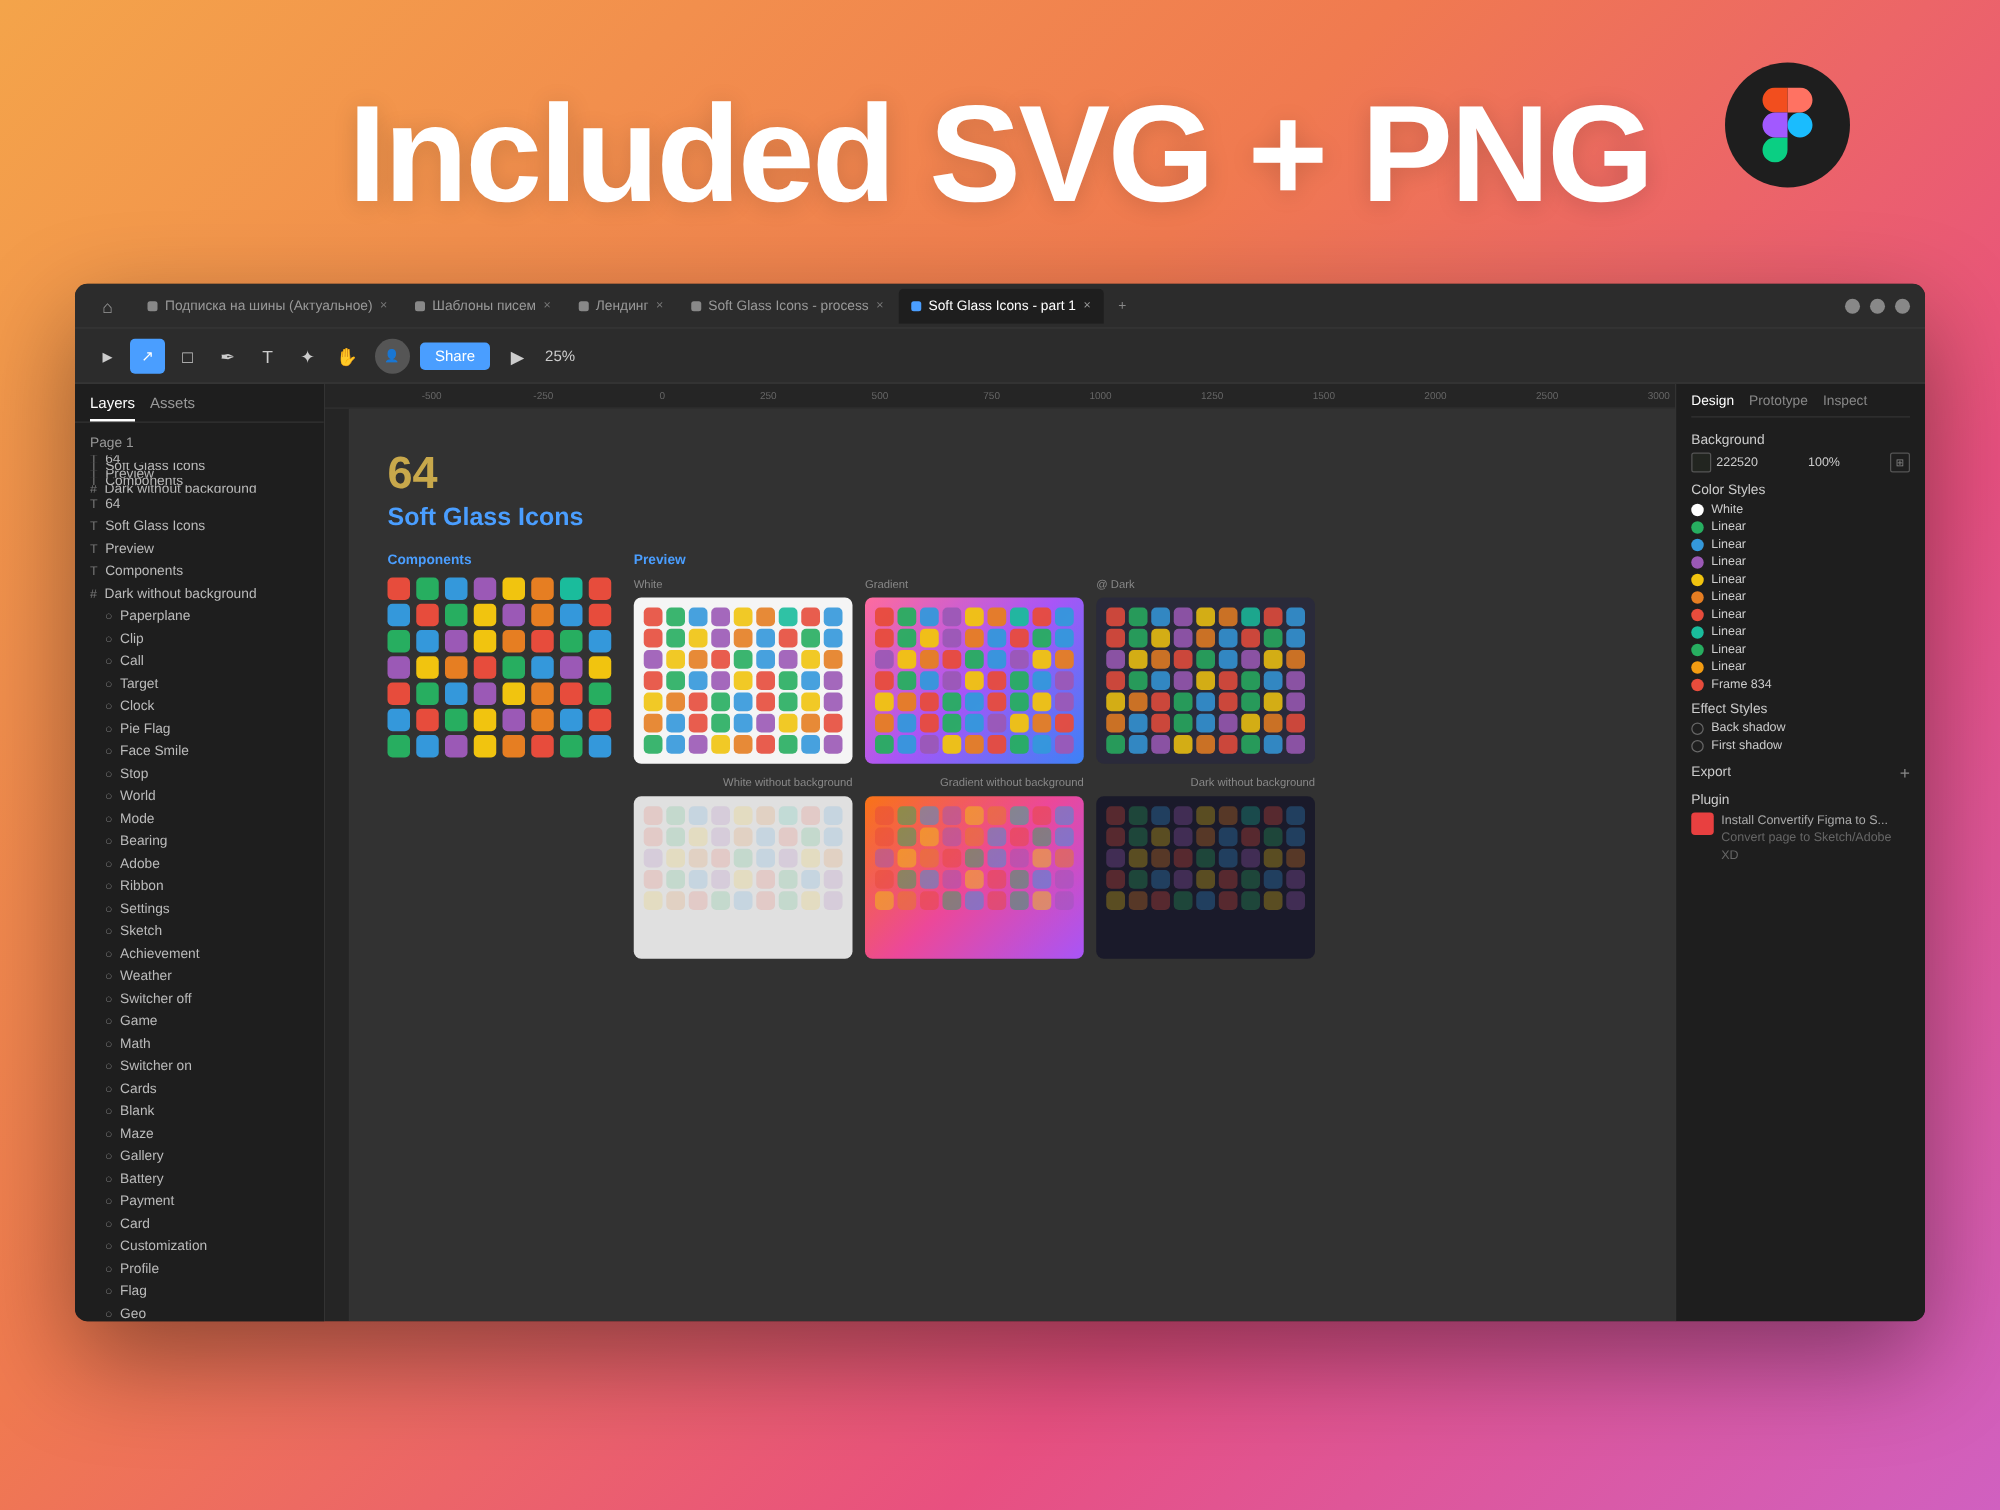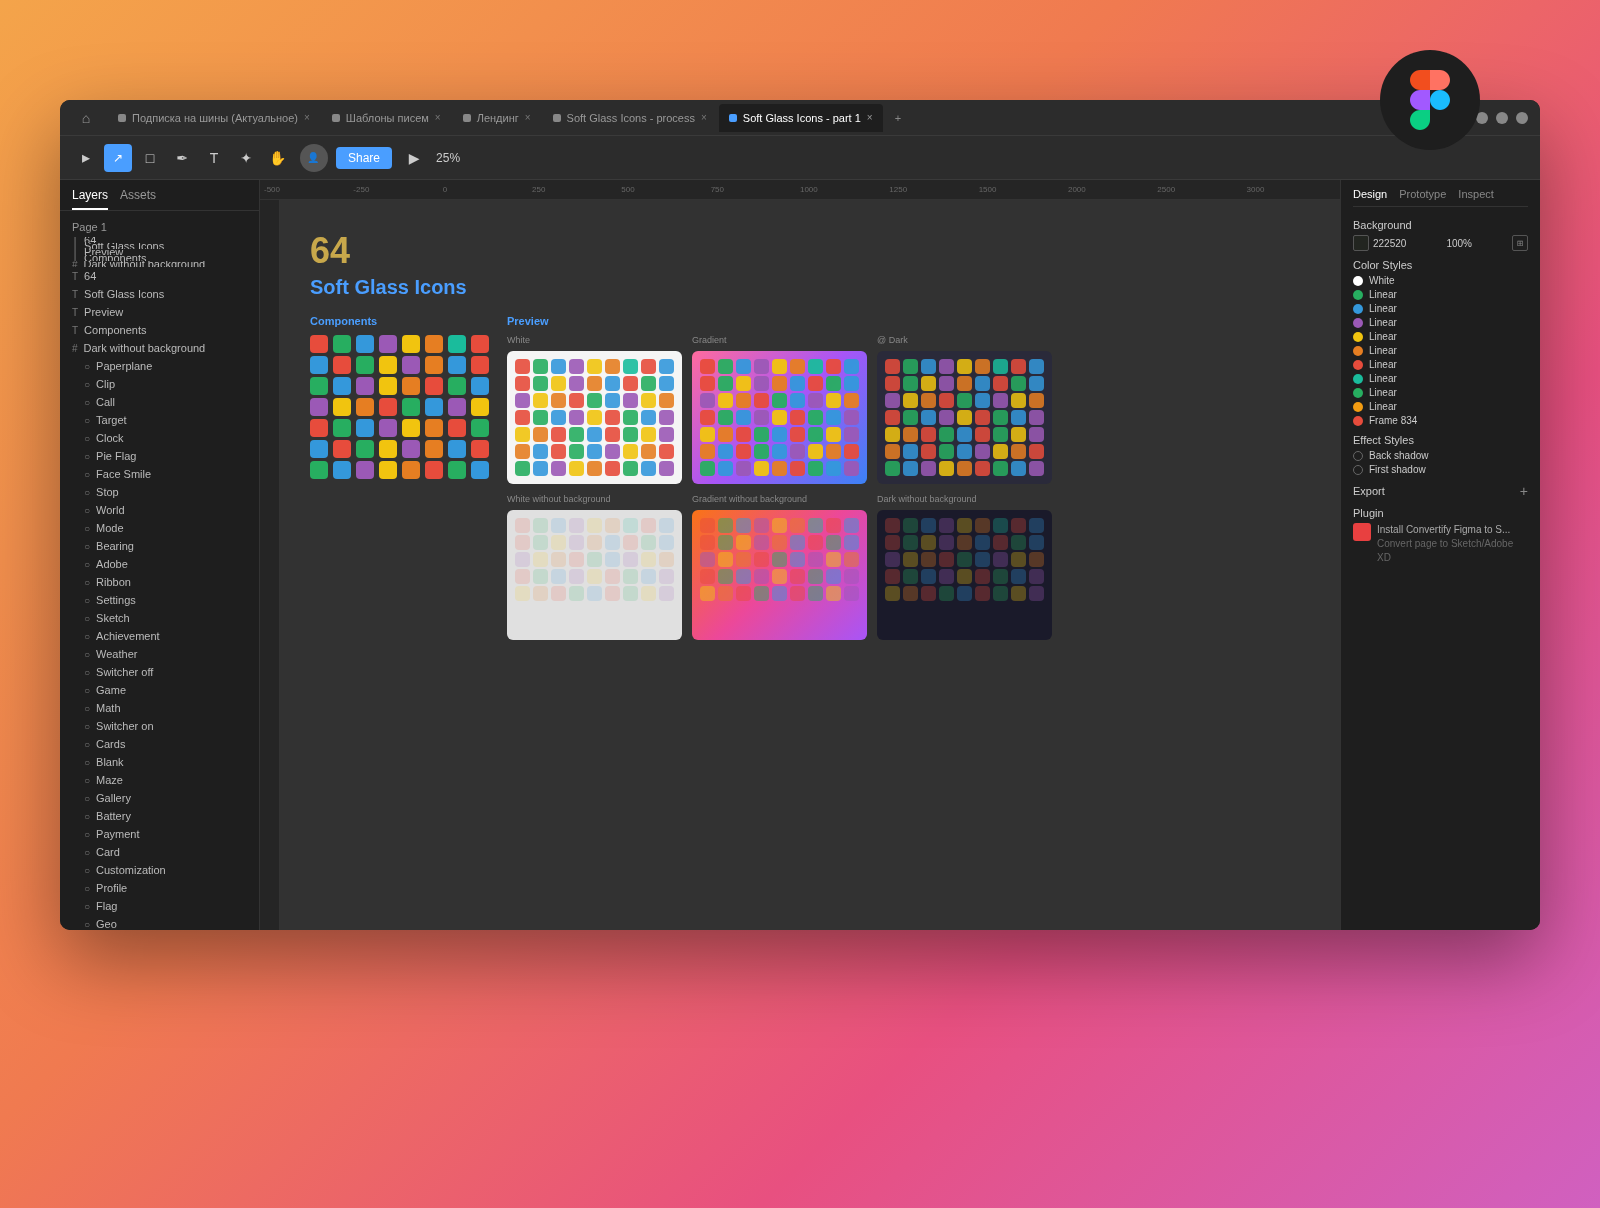--- a/index.html
+++ b/index.html
@@ -447,6 +447,7 @@
 <body>
 
 <div class="header-area">
+  <h1 class="header-title">Included SVG + PNG</h1>
   <div class="figma-logo">
     <svg viewBox="0 0 38 57" fill="none" xmlns="http://www.w3.org/2000/svg">
       <path d="M19 28.5C19 25.9804 20.0009 23.5641 21.7825 21.7825C23.5641 20.0009 25.9804 19 28.5 19C31.0196 19 33.4359 20.0009 35.2175 21.7825C36.9991 23.5641 38 25.9804 38 28.5C38 31.0196 36.9991 33.4359 35.2175 35.2175C33.4359 36.9991 31.0196 38 28.5 38C25.9804 38 23.5641 36.9991 21.7825 35.2175C20.0009 33.4359 19 31.0196 19 28.5Z" fill="#1ABCFE"></path>

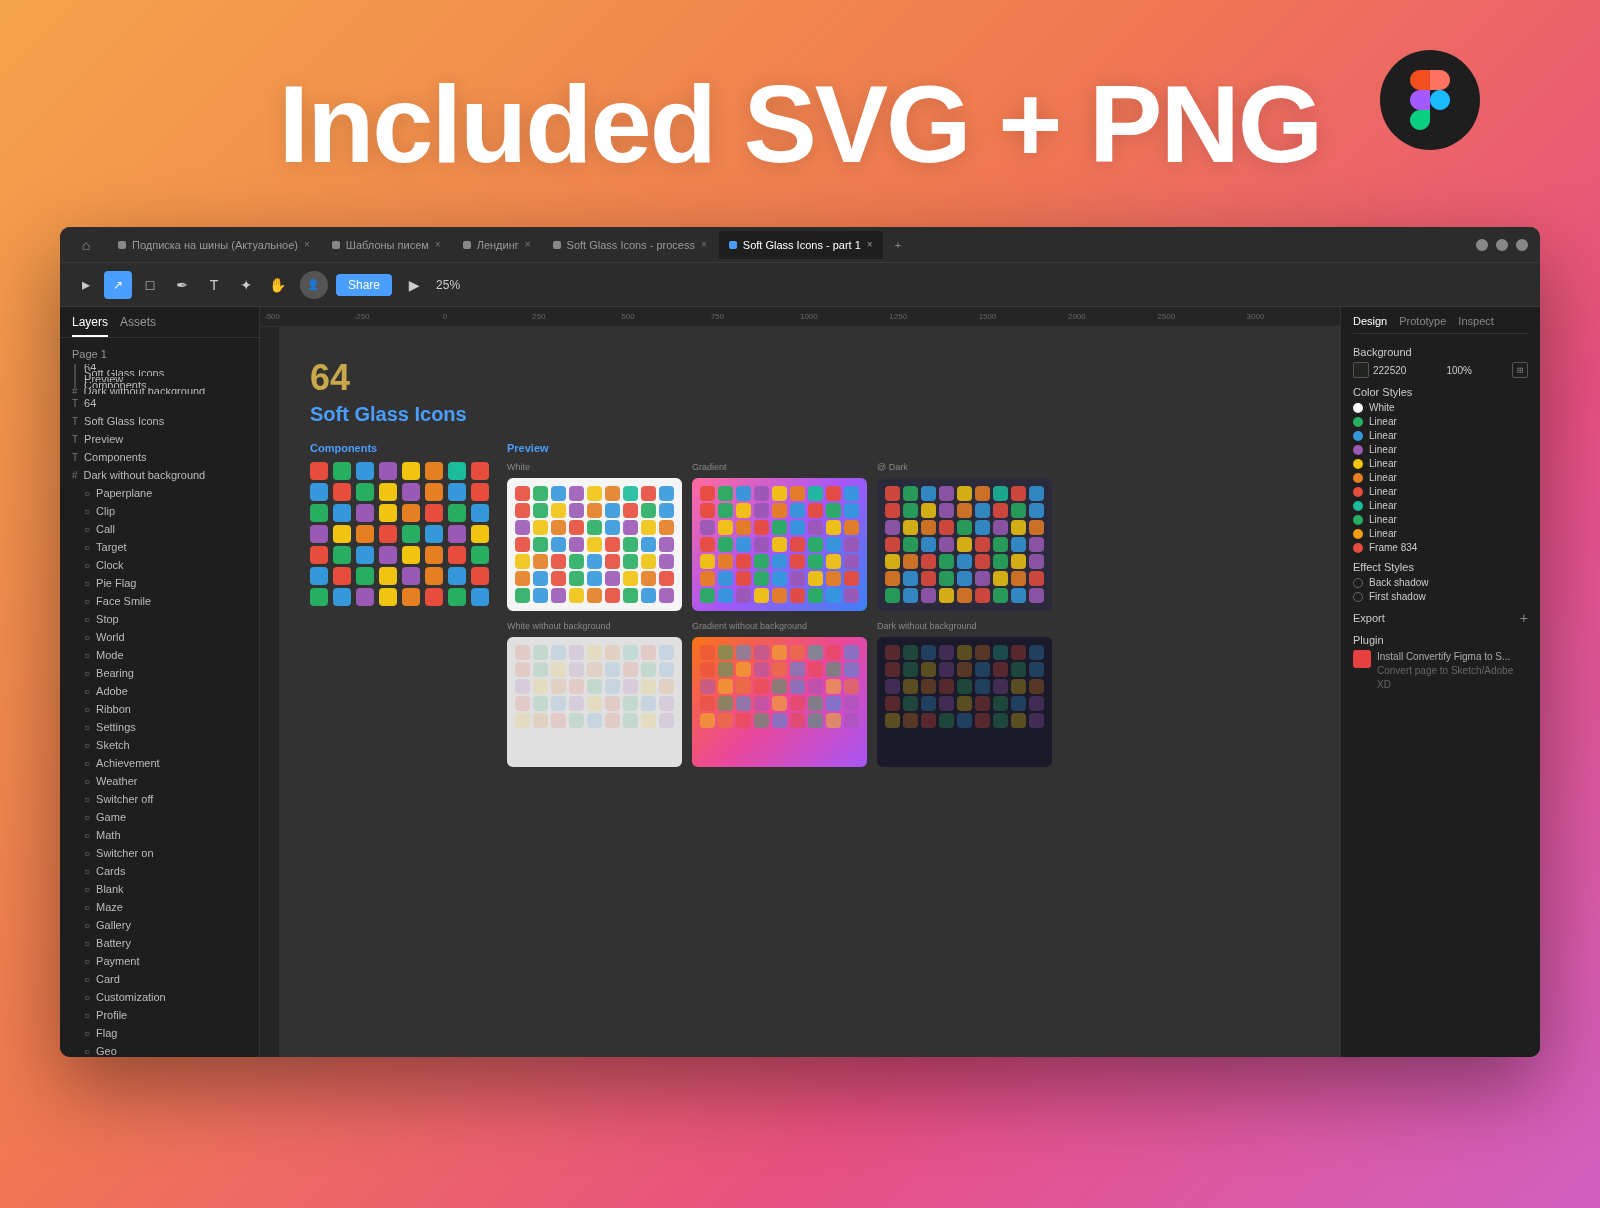--- a/index.html
+++ b/index.html
@@ -440,7 +440,7 @@
       font-size: 8px;
       color: #666;
       flex: 1;
-      text-align: left;
+      text-align: right;
     }
   </style>
 </head>

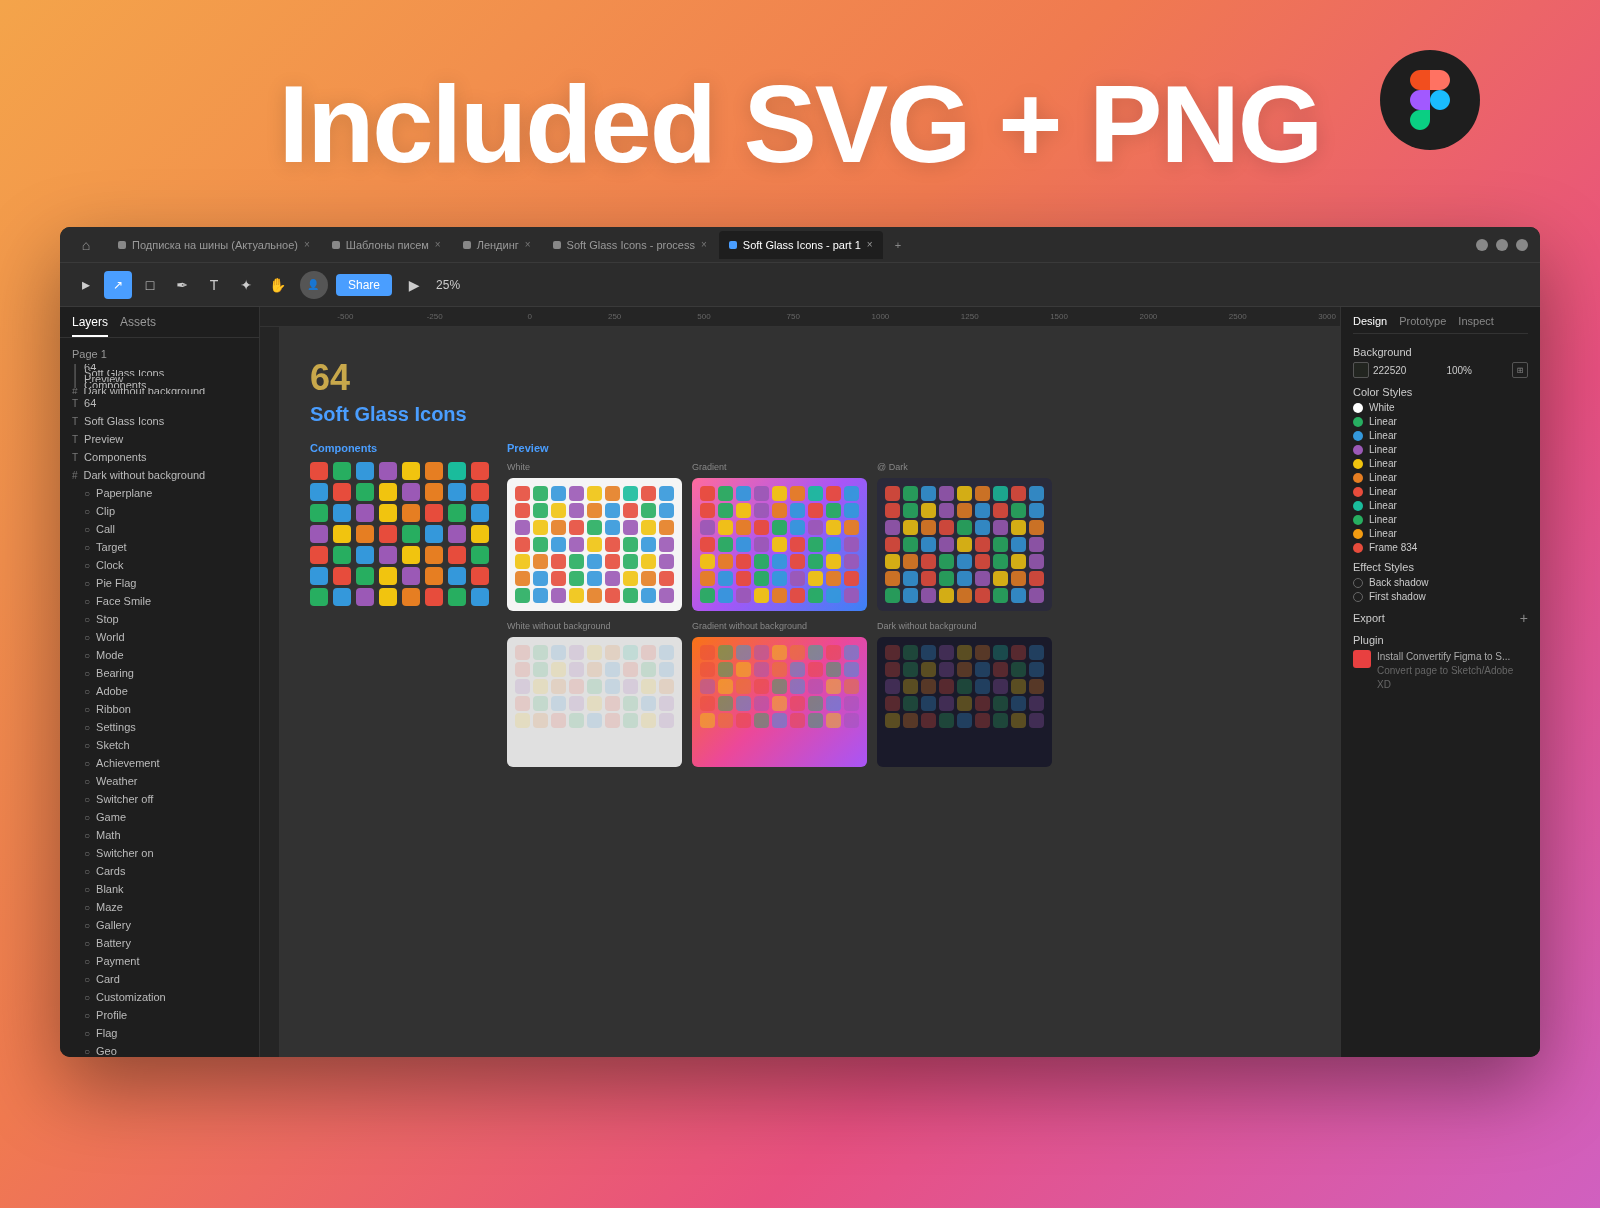--- a/index.html
+++ b/index.html
@@ -1013,7 +1013,7 @@
 
                 </div>
 
-                <div style="display:flex;flex-wrap:wrap;gap:10px;margin-top:10px;">
+                <div style="display:flex;flex-wrap:wrap;gap:10px;margin-top:10px;text-align:right;">
 
                   <div>
                     <div class="preview-sublabel">White without background</div>

